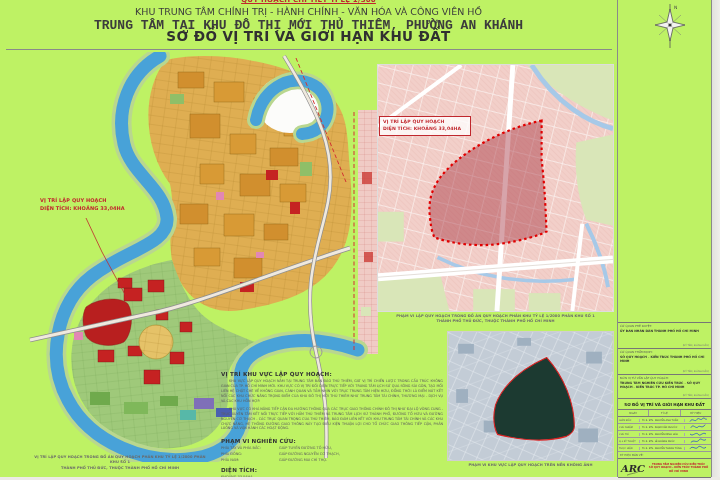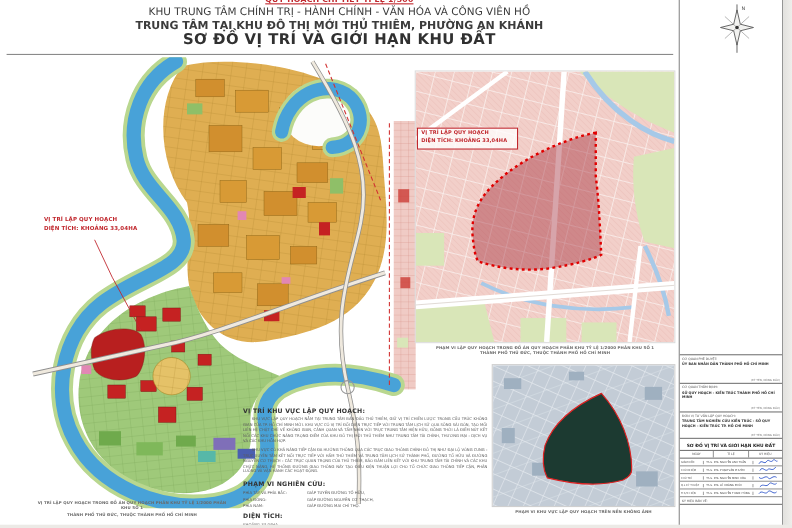--- a/index.html
+++ b/index.html
@@ -6,7 +6,7 @@
   *{box-sizing:border-box;}
   #sheet{
     position:relative;width:720px;height:480px;margin:0;
-    background:#ffffff;overflow:hidden;
+    background:#bef264;overflow:hidden;
     font-family:"DejaVu Sans","Liberation Sans",sans-serif;color:#333;
   }
   .abs{position:absolute;}

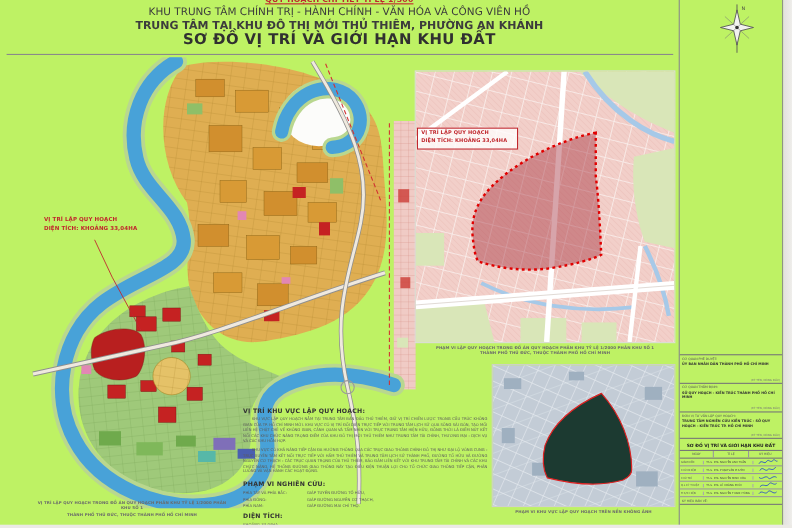--- a/index.html
+++ b/index.html
@@ -14,7 +14,7 @@
   .hdr{left:0;top:0;width:617px;text-align:center;line-height:1;}
   .hdr .t1{position:absolute;top:-3px;left:0;width:100%;font-size:7px;font-weight:bold;color:#c0272d;text-decoration:underline;letter-spacing:.2px;}
   .hdr .t2{position:absolute;top:7px;left:0;width:100%;font-size:9.5px;font-weight:normal;color:#3c3c3c;}
-  .hdr .t3{position:absolute;top:19px;left:0;width:100%;font-size:10px;font-weight:bold;color:#3c3c3c;}
+  .hdr .t3{position:absolute;top:19px;left:0;width:100%;font-size:13px;font-weight:bold;color:#3c3c3c;font-family:Liberation Mono, monospace;}
   .hdr .t4{position:absolute;top:30px;left:0;width:100%;font-size:13.5px;font-weight:bold;color:#303030;letter-spacing:.4px;}
   .hrule{left:6px;top:49px;width:606px;height:1px;background:#8a8a8a;}
   

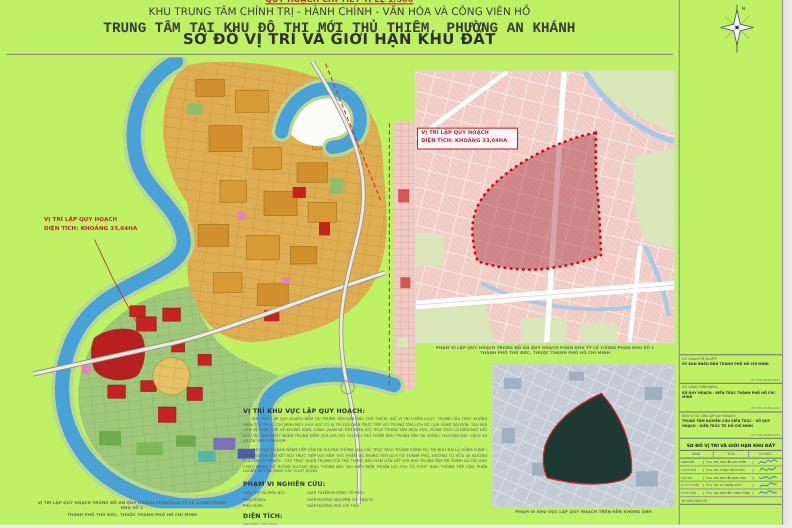--- a/index.html
+++ b/index.html
@@ -369,6 +369,18 @@
 
     <div class="coderow">KÝ HIỆU BẢN VẼ:</div>
 
+    <div class="firmrow">
+      <div class="firmlogo">
+        <span>ARC</span>
+        <svg viewBox="0 0 30 14">
+            <path d="M1,12 C9,8 22,8 29,3" stroke="#2b2b2b" stroke-width="1.1" fill="none"></path>
+          </svg>
+      </div>
+      <div class="firmtxt">
+        <div>TRUNG TÂM NGHIÊN CỨU KIẾN TRÚC</div>
+        <div>SỞ QUY HOẠCH - KIẾN TRÚC THÀNH PHỐ HỒ CHÍ MINH</div>
+      </div>
+    </div>
   </div>
 
 </div>

